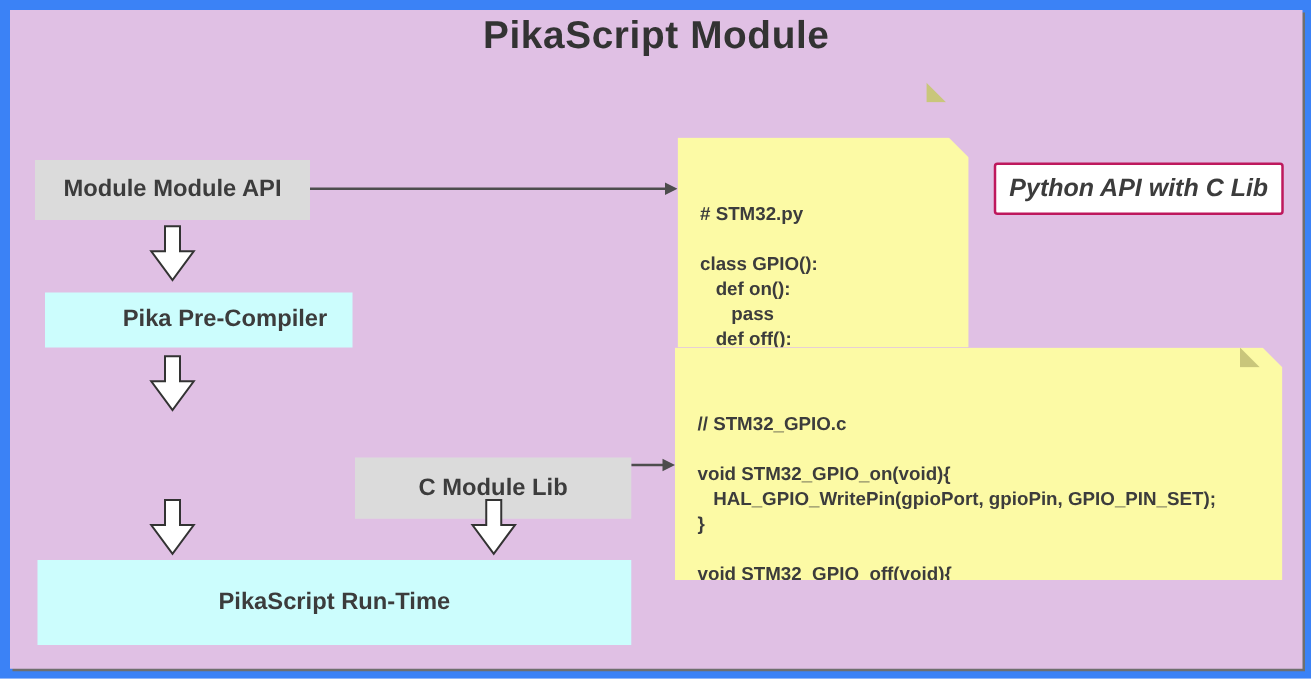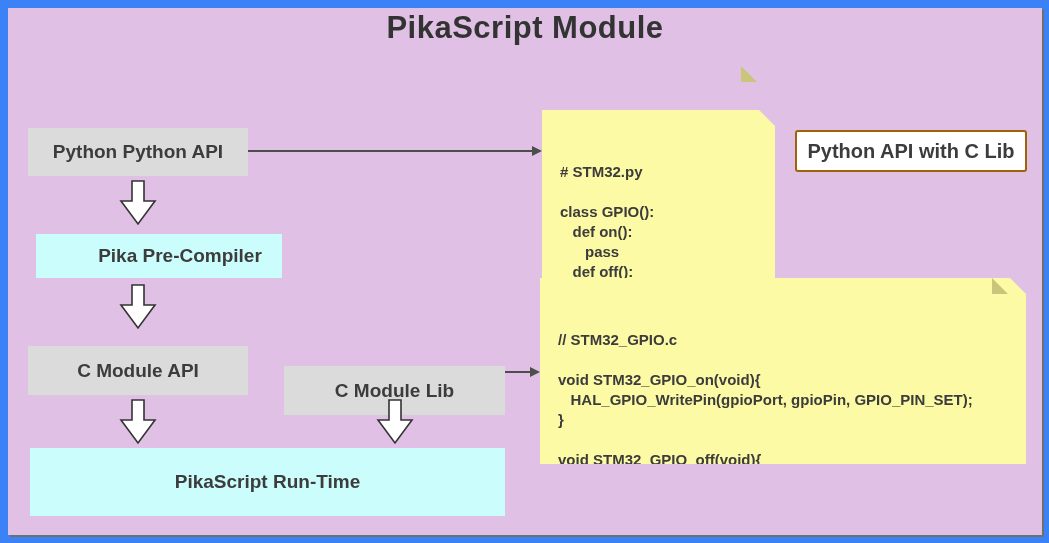--- a/index.html
+++ b/index.html
@@ -63,7 +63,7 @@
   <div class="title">PikaScript Module</div>
 
   <div class="box gray b-python-api">
-    <span>Python Python API</span>
+    <span>Module Module API</span>
   </div>
 
   <svg class="down-arrow da1" viewBox="0 0 40 46">

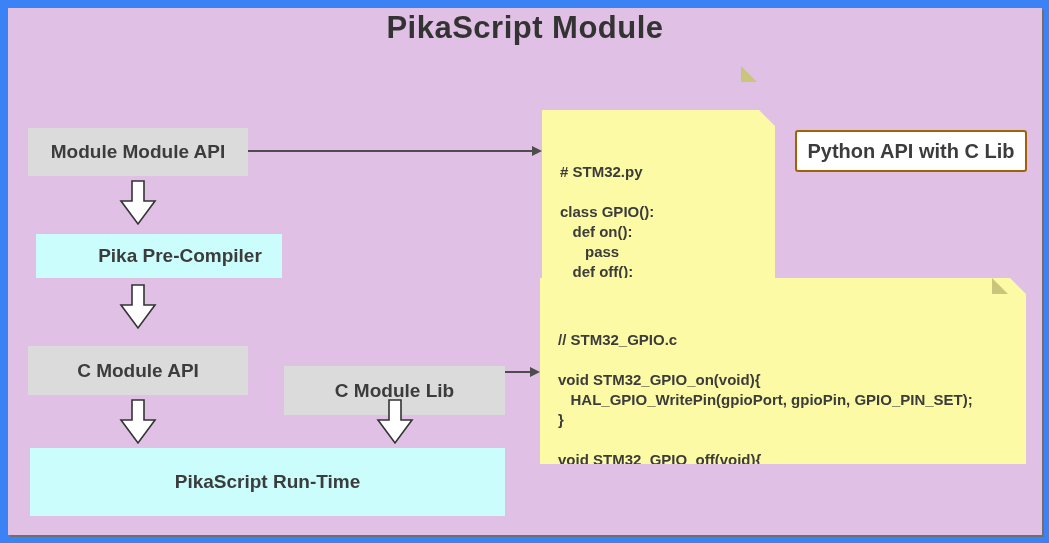--- a/index.html
+++ b/index.html
@@ -23,8 +23,8 @@
   .gray{background:#dbdbdb;}
   .cyan{background:#ccfdfd;}
   .outlined{
-    background:#ffffff;border:2px solid #a16207;border-radius:3px;
-    font-size:20px;color:#3c3c3c;
+    background:#ffffff;border:2px solid #be185d;border-radius:3px;
+    font-size:20px;color:#3c3c3c;font-style:italic;
   }
   .b-python-api{left:28px;top:128px;width:220px;height:48px;}
   .b-precompiler{left:36px;top:234px;width:204px;height:44px;padding-left:42px;}

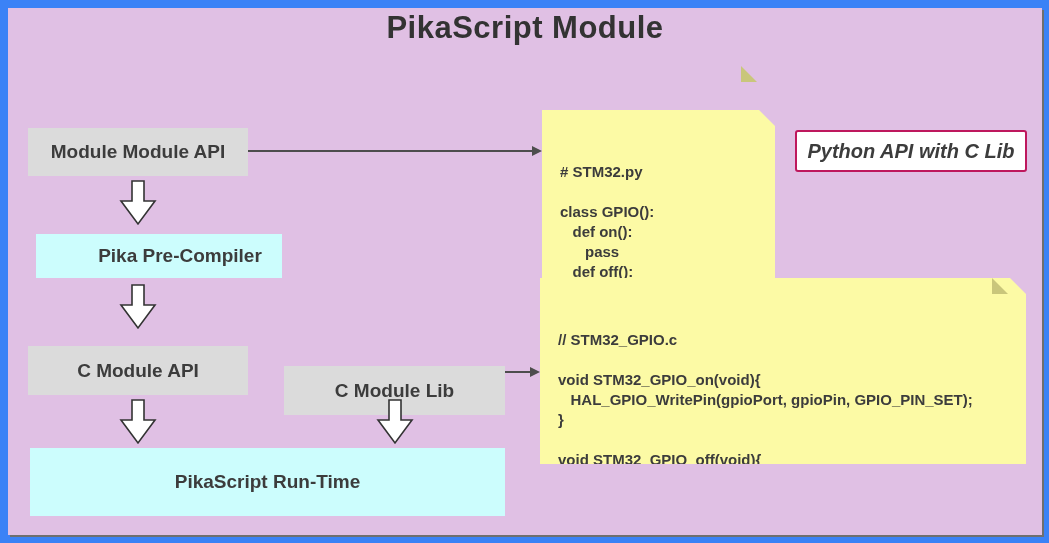--- a/index.html
+++ b/index.html
@@ -78,9 +78,6 @@
     <path d="M14 1 L26 1 L26 21 L37 21 L20 44 L3 21 L14 21 Z" fill="#ffffff" stroke="#333333" stroke-width="1.6"></path>
   </svg>
 
-  <div class="box gray b-c-api">
-    <span>C Module API</span>
-  </div>
 
   <div class="box gray b-c-lib">
     <span>C Module Lib</span>

